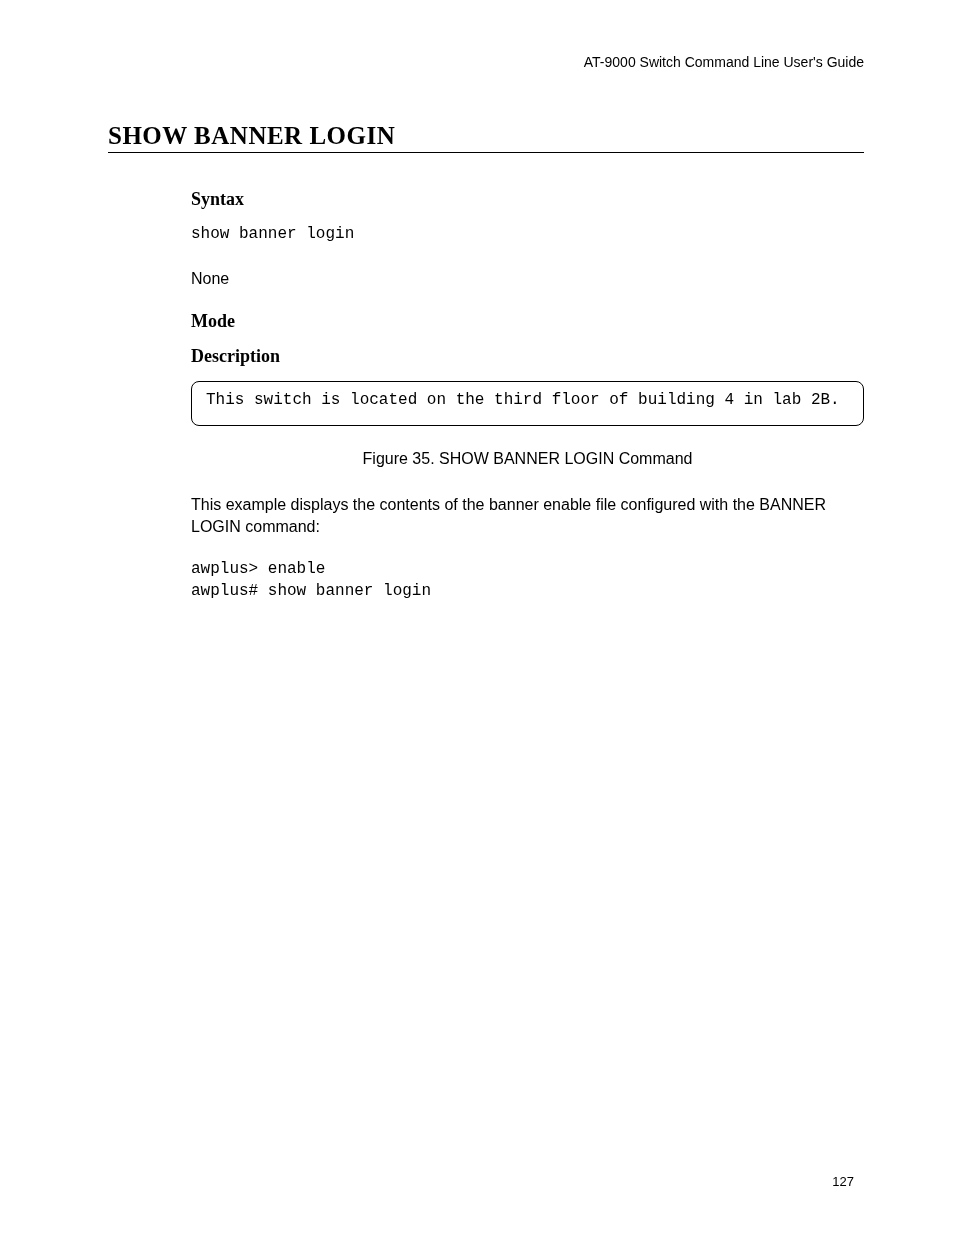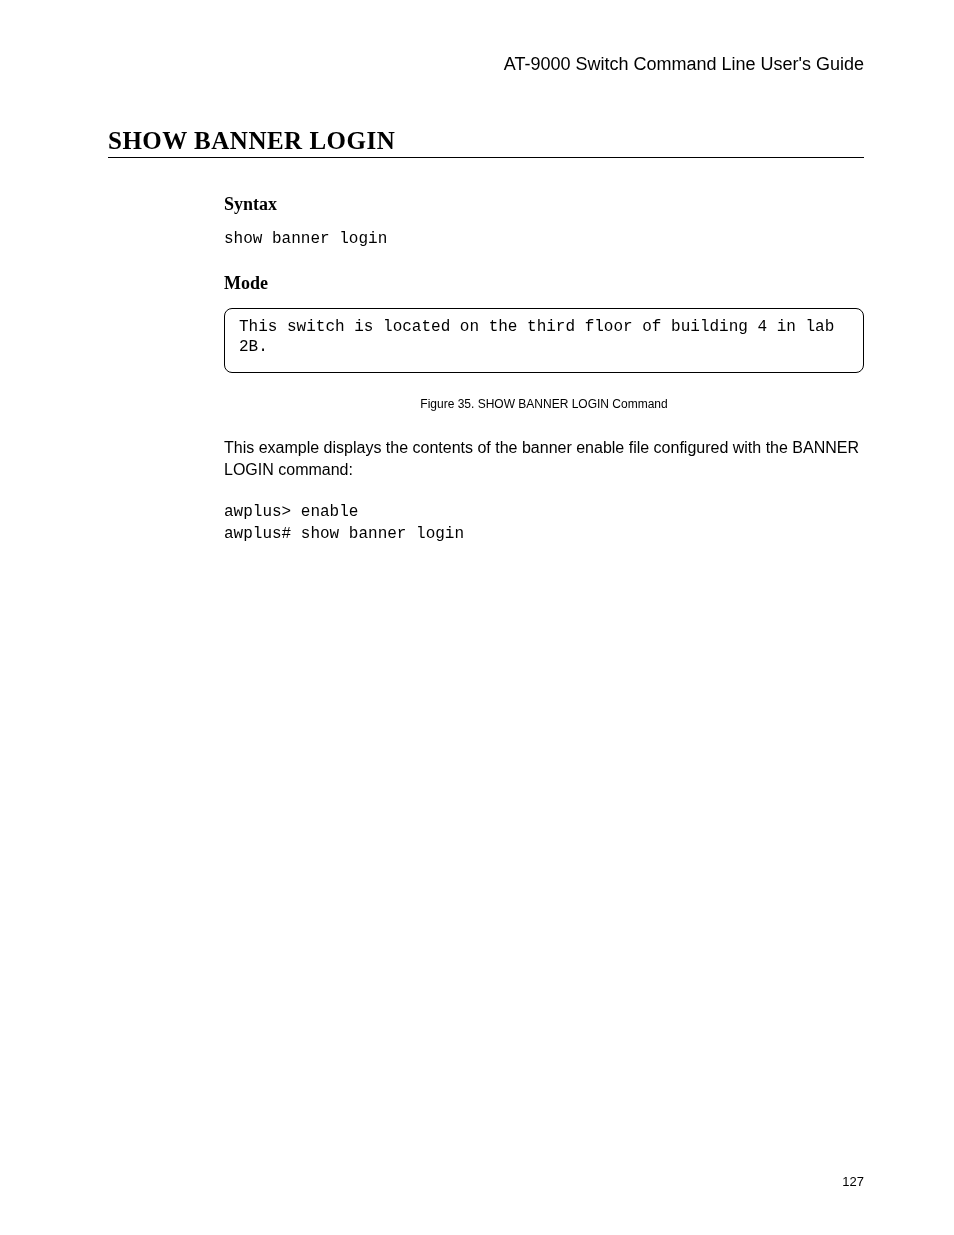--- a/index.html
+++ b/index.html
@@ -21,7 +21,7 @@
   }
   .running-header {
     text-align: right;
-    font-size: 18px;
+    font-size: 14px;
     color: #000000;
     margin-bottom: 52px;
     font-family: Arial, Helvetica, sans-serif;

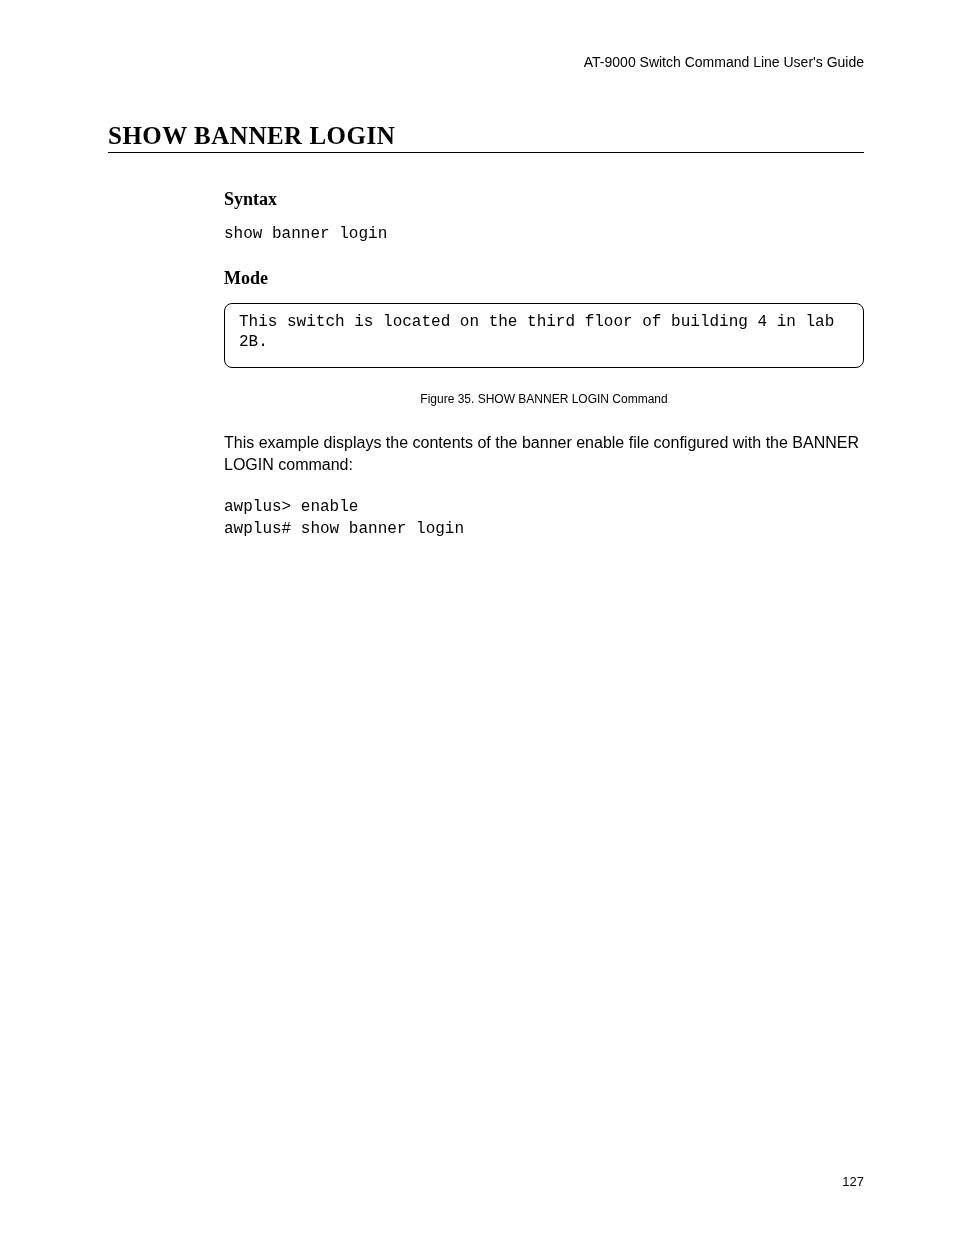--- a/index.html
+++ b/index.html
@@ -39,7 +39,7 @@
     margin: 0 0 36px 0;
   }
   .content-col {
-    margin-left: 116px;
+    margin-left: 83px;
   }
   .subheading {
     font-family: "Times New Roman", Times, serif;

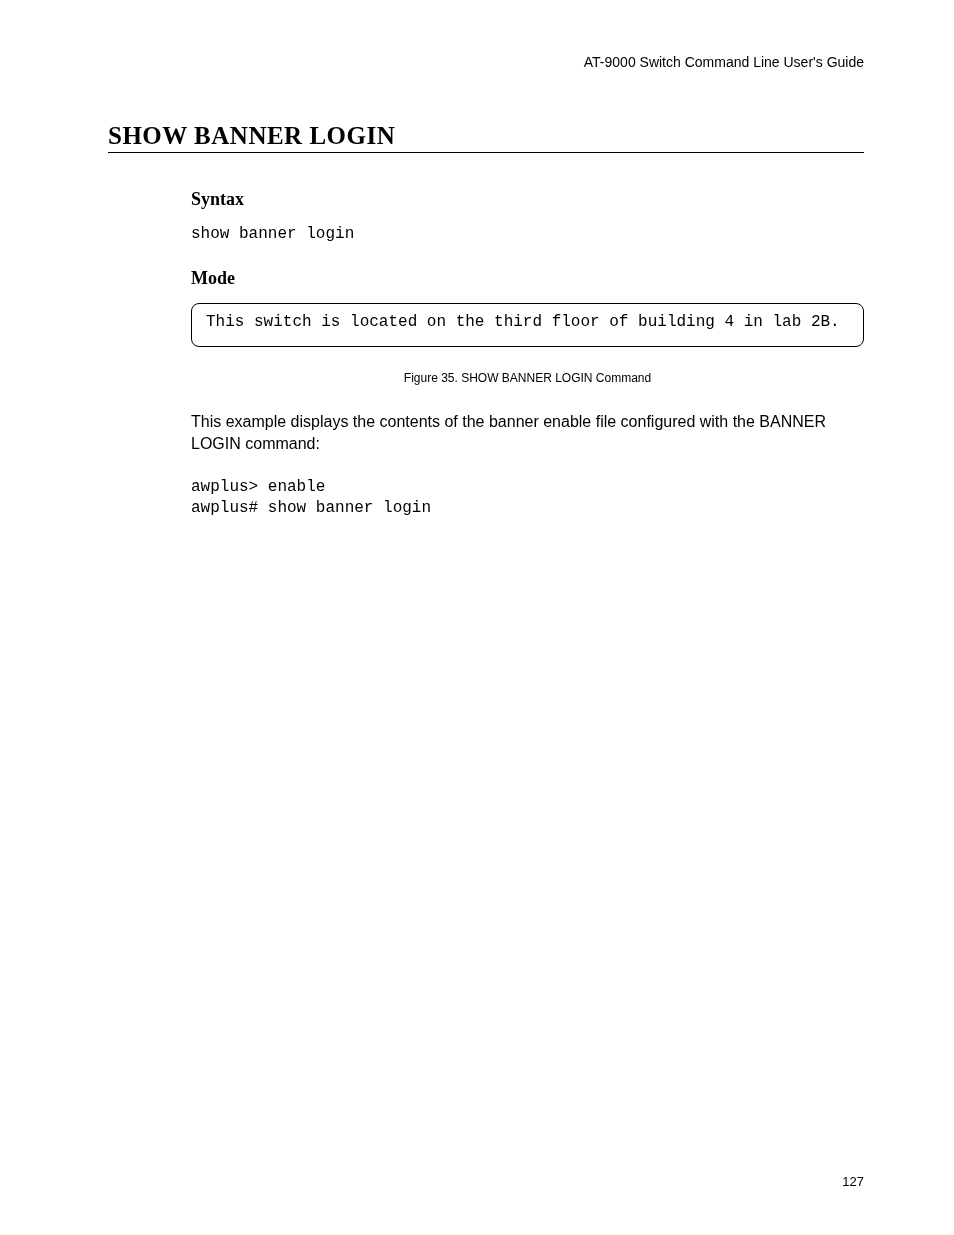--- a/index.html
+++ b/index.html
@@ -99,6 +99,7 @@
     <div class="subheading">Syntax</div>
     <div class="mono">show banner login</div>
 
+    <div class="body-text">None</div>
 
     <div class="subheading">Mode</div>
 

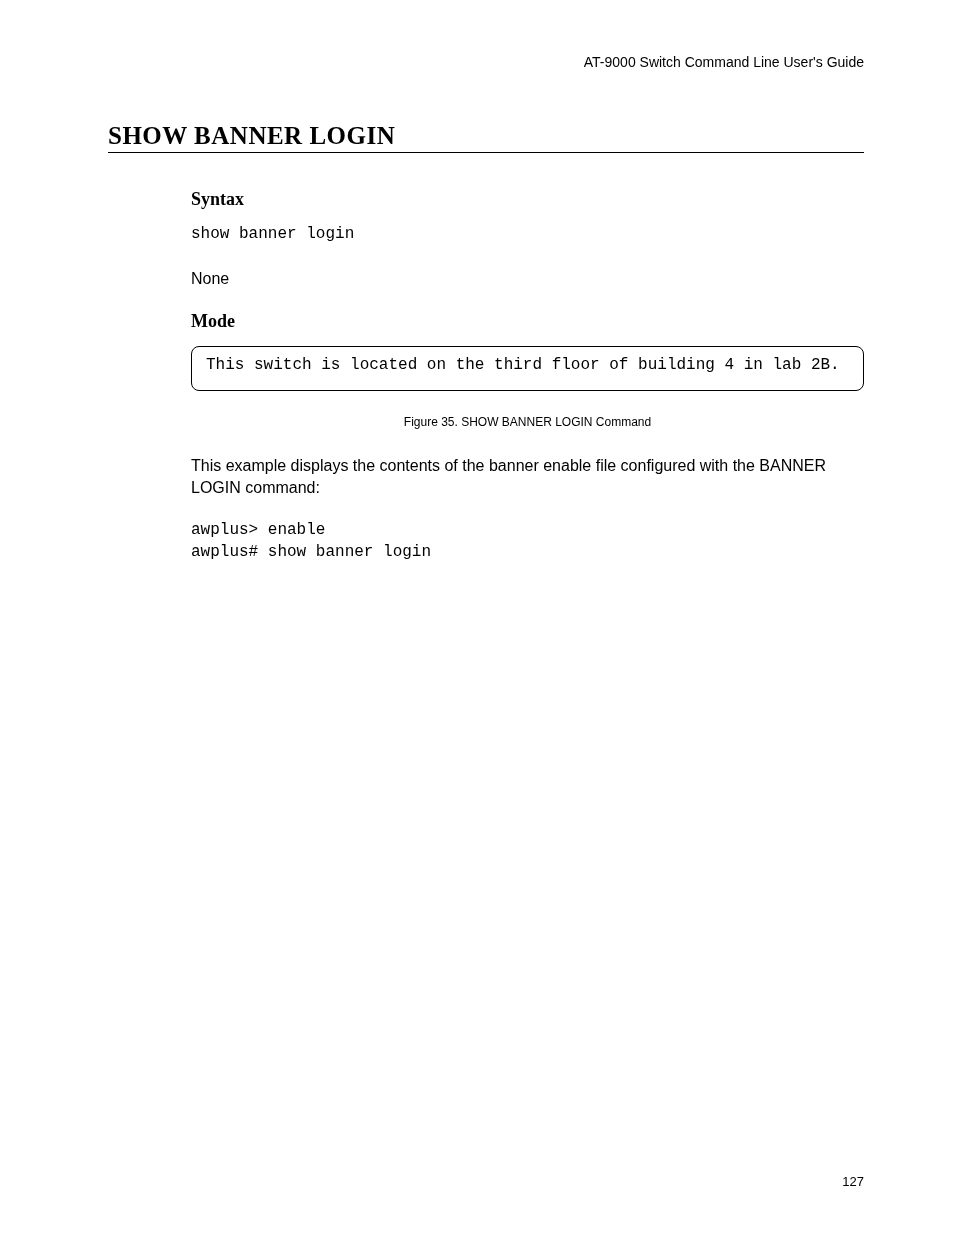--- a/index.html
+++ b/index.html
@@ -103,6 +103,7 @@
 
     <div class="subheading">Mode</div>
 
+    <div class="subheading">Description</div>
 
     <div class="output-box">This switch is located on the third floor of building 4 in lab 2B.</div>
 

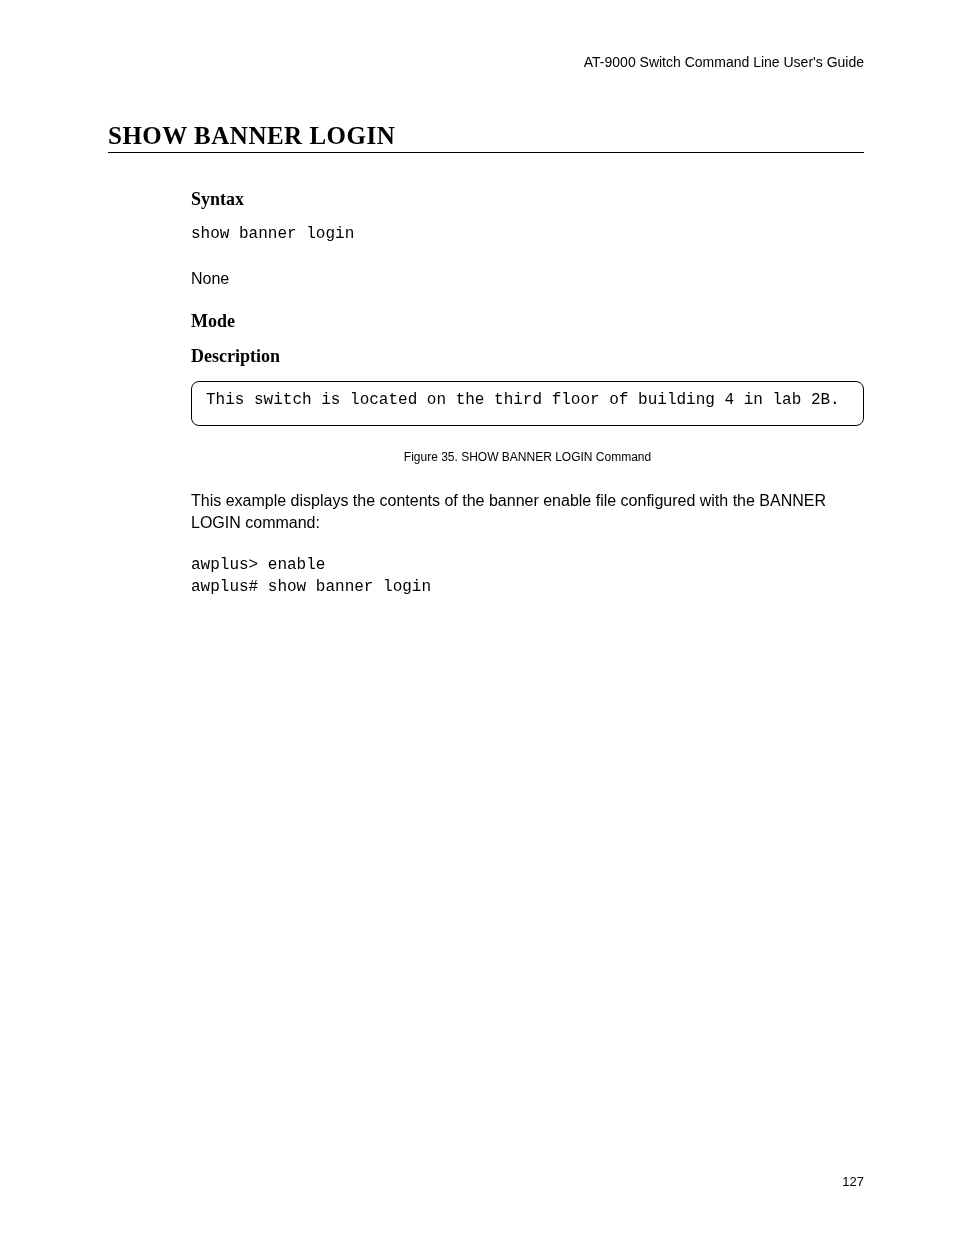--- a/index.html
+++ b/index.html
@@ -73,7 +73,7 @@
   .figure-caption {
     text-align: center;
     font-family: Arial, Helvetica, sans-serif;
-    font-size: 12px;
+    font-size: 16px;
     margin: 0 0 26px 0;
   }
   .page-number {

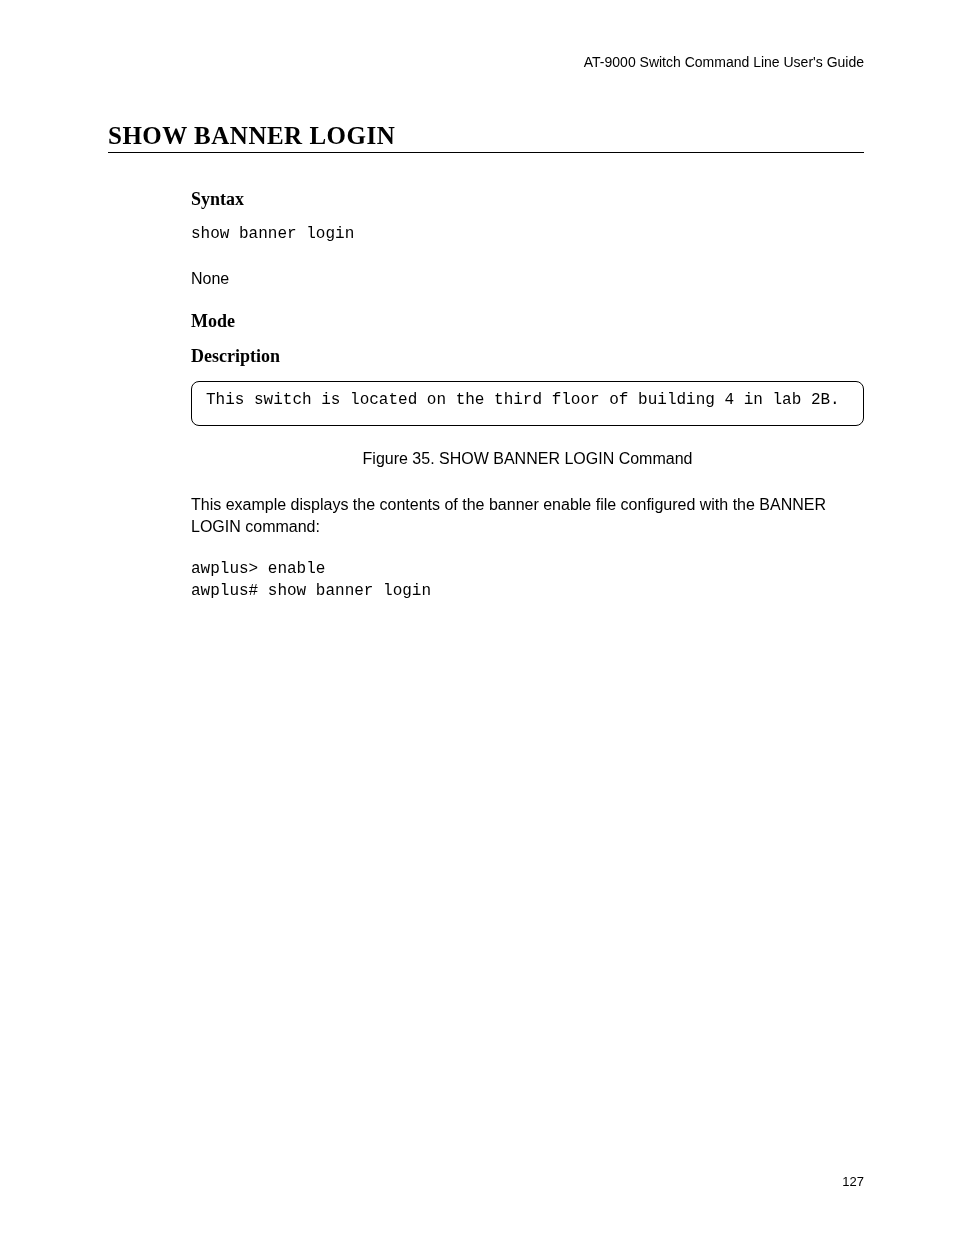--- a/index.html
+++ b/index.html
@@ -79,7 +79,7 @@
   .page-number {
     position: absolute;
     bottom: 46px;
-    right: 90px;
+    right: 100px;
     font-size: 13px;
     font-family: Arial, Helvetica, sans-serif;
   }

